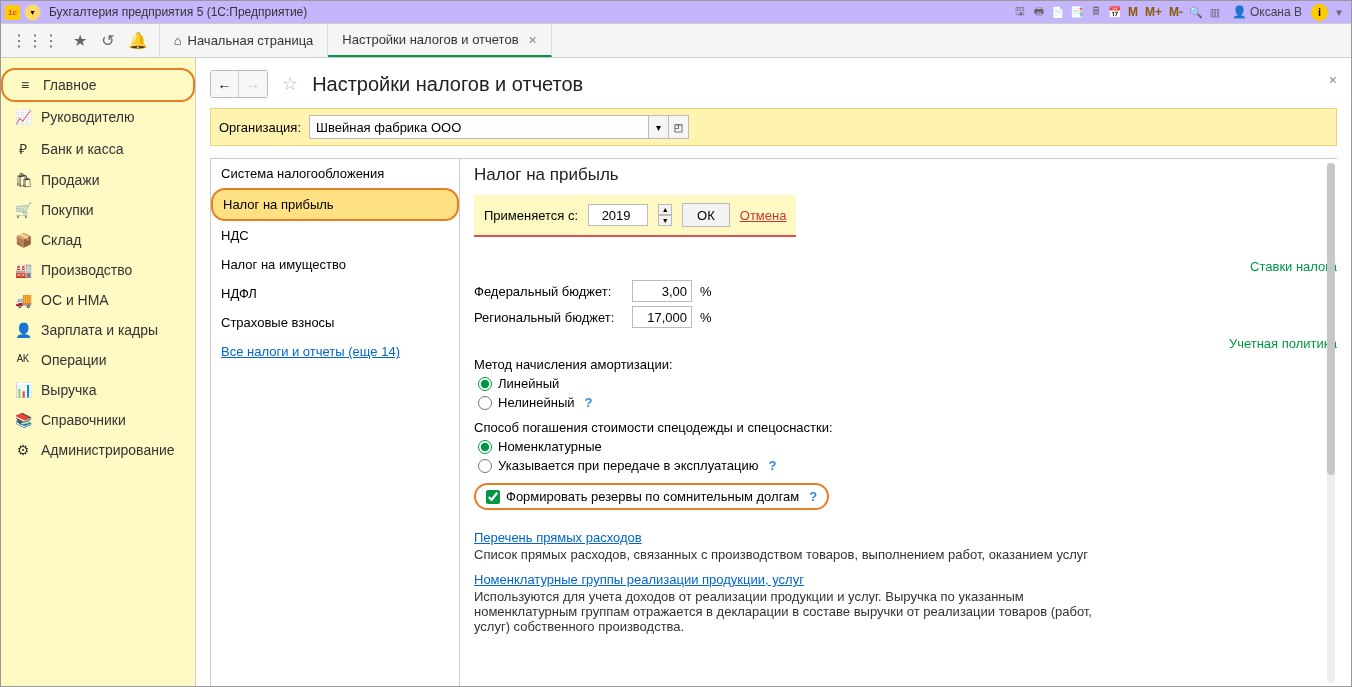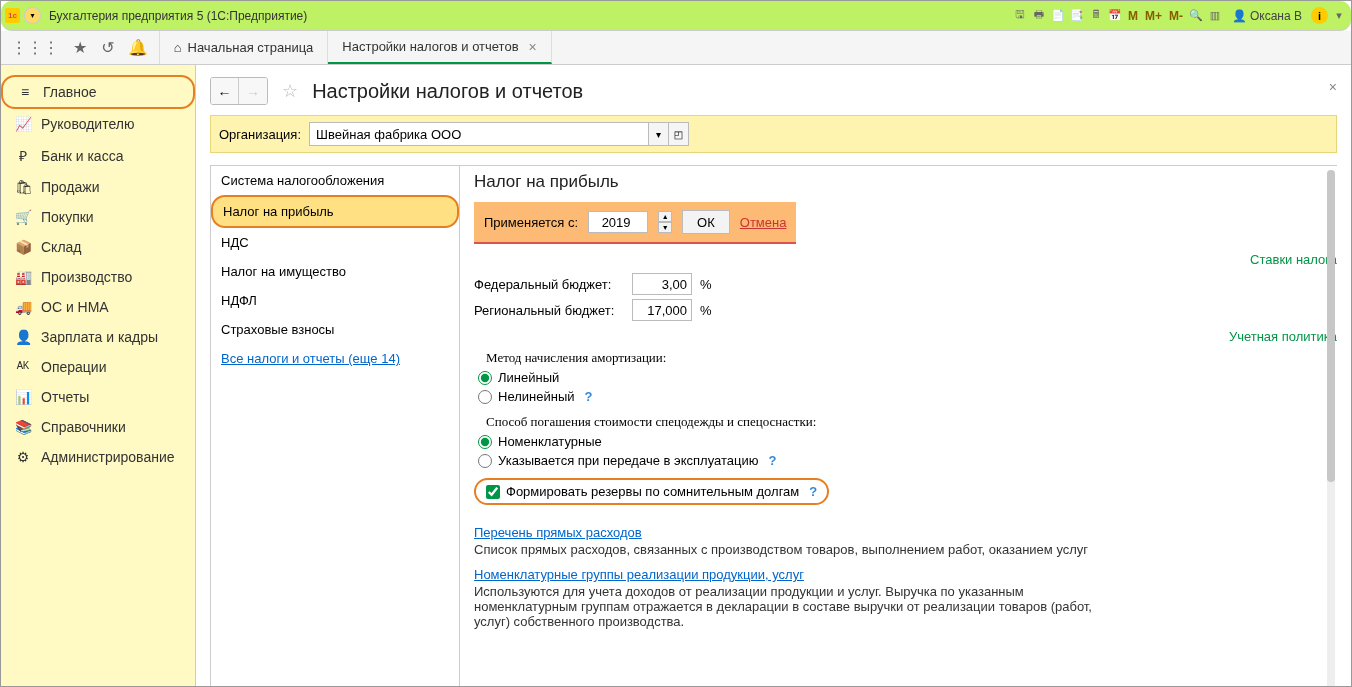--- a/index.html
+++ b/index.html
@@ -6,7 +6,7 @@
 body { font-family: Arial, sans-serif; font-size: 13px; color: #000; background: #fff; width: 1352px; height: 687px; overflow: hidden; border: 1px solid #999; }
 
 
-.titlebar { height: 30px; background: #bef264; border-bottom: 1px solid #ccc; display: flex; align-items: center; padding: 0 4px; border-radius: 11px; }
+.titlebar { height: 23px; background: #c4b5fd; border-bottom: 1px solid #ccc; display: flex; align-items: center; padding: 0 4px; }
 .titlebar .logo { width: 15px; height: 15px; background: #ffcc00; border-radius: 2px; margin-right: 4px; display: flex; align-items: center; justify-content: center; font-size: 8px; font-weight: bold; color: #d44; }
 .titlebar .down { width: 17px; height: 17px; border: 1px solid #ccc; border-radius: 50%; background: #ffd966; margin-right: 8px; display: flex; align-items: center; justify-content: center; font-size: 8px; }
 .titlebar .title { font-size: 12px; color: #333; flex: 1; }

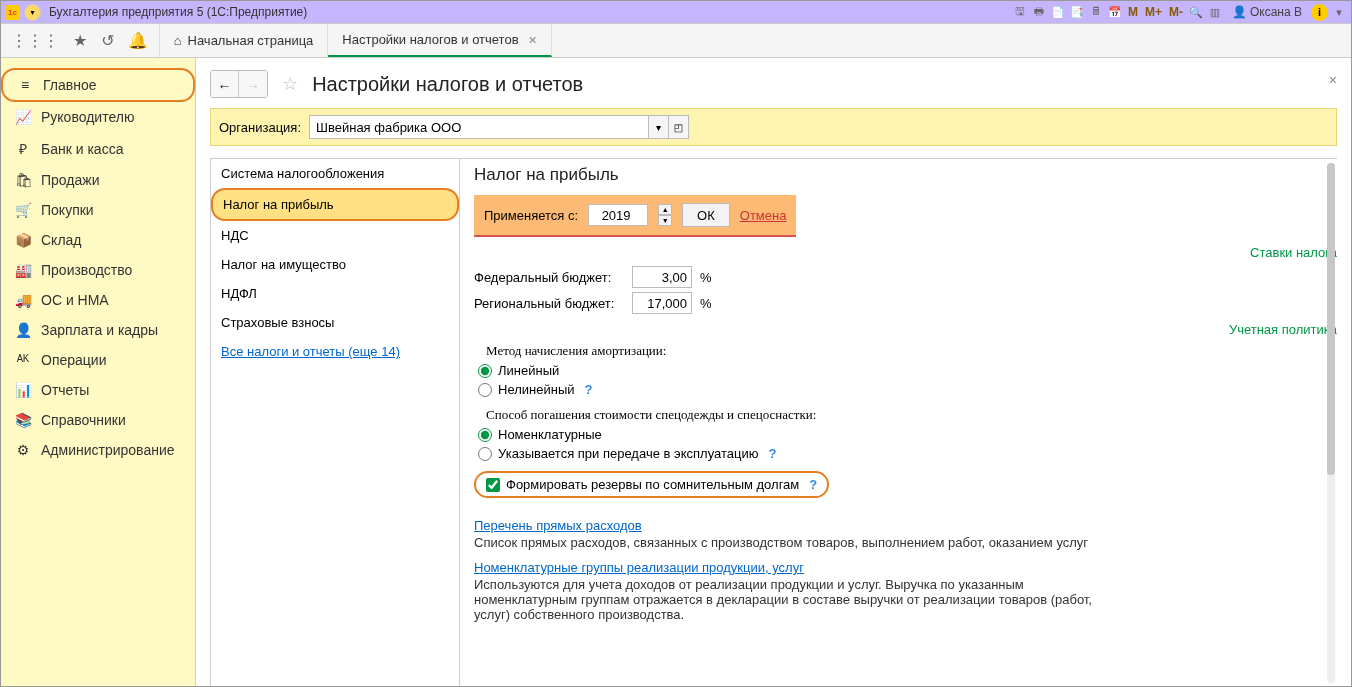--- a/index.html
+++ b/index.html
@@ -57,7 +57,7 @@
 
 .settings-body { flex: 1; padding: 0 0 0 14px; overflow-y: auto; border-top: 1px solid #ccc; border-bottom: 1px solid #ccc; border-right: none; position: relative; }
 .settings-body h2 { font-size: 17px; font-weight: normal; color: #222; margin: 6px 0 10px; }
-.apply-row { background: #fdba74; padding: 8px 10px; display: inline-flex; align-items: center; gap: 10px; margin-bottom: 0; border-bottom: 2px solid #d9534f; }
+.apply-row { background: #fef9c3; padding: 8px 10px; display: inline-flex; align-items: center; gap: 10px; margin-bottom: 14px; border-bottom: 2px solid #d9534f; }
 .apply-row label { font-size: 13px; }
 .apply-row input { width: 60px; height: 22px; border: 1px solid #bbb; text-align: center; padding-right: 4px; font-size: 13px; }
 .apply-row .spin { display: flex; flex-direction: column; }

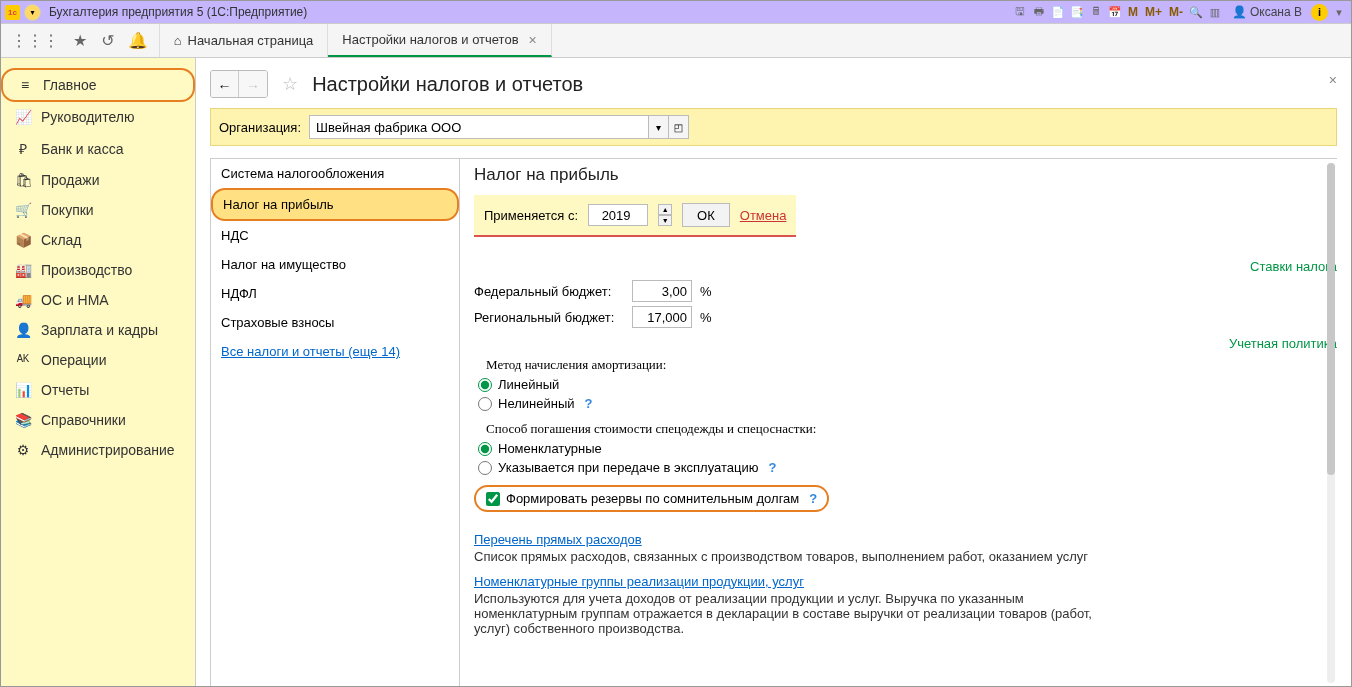--- a/index.html
+++ b/index.html
@@ -69,7 +69,7 @@
 .rate-row { display: flex; align-items: center; gap: 8px; margin: 4px 0; font-size: 13px; }
 .rate-row label { width: 150px; }
 .rate-row input { width: 60px; height: 22px; border: 1px solid #bbb; text-align: right; padding-right: 4px; font-size: 13px; }
-.descline { font-size: 13px; margin: 4px 12px; font-family: Liberation Serif, serif; }
+.descline { font-size: 13px; margin: 4px 0; }
 .radio-row, .check-row { display: flex; align-items: center; gap: 6px; margin: 4px 0 4px 4px; font-size: 13px; }
 .radio-row input[type=radio], .check-row input[type=checkbox] { accent-color: #009646; width: 14px; height: 14px; }
 .help { color: #3388dd; font-weight: bold; cursor: pointer; margin-left: 4px; }

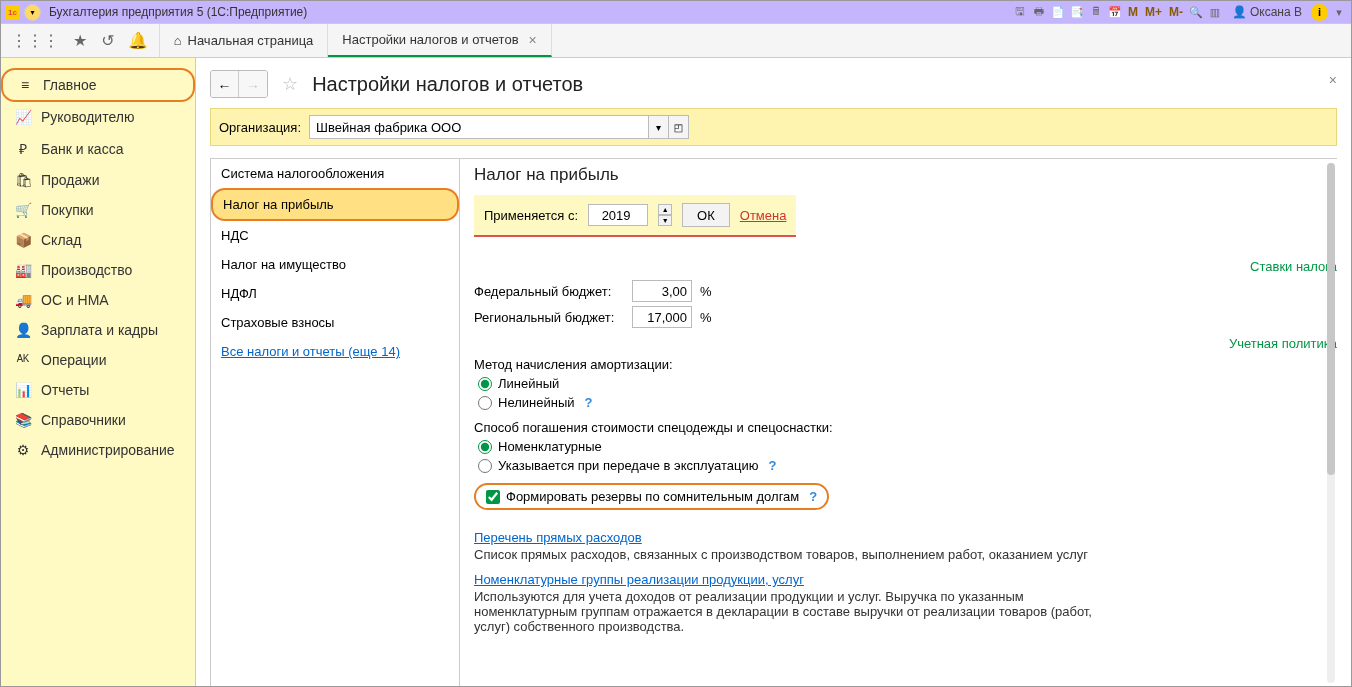--- a/index.html
+++ b/index.html
@@ -166,7 +166,7 @@
       </div>
       <div class="item">
         <span class="ico">📊</span>
-        <span>Отчеты</span>
+        <span>Выручка</span>
       </div>
       <div class="item">
         <span class="ico">📚</span>

